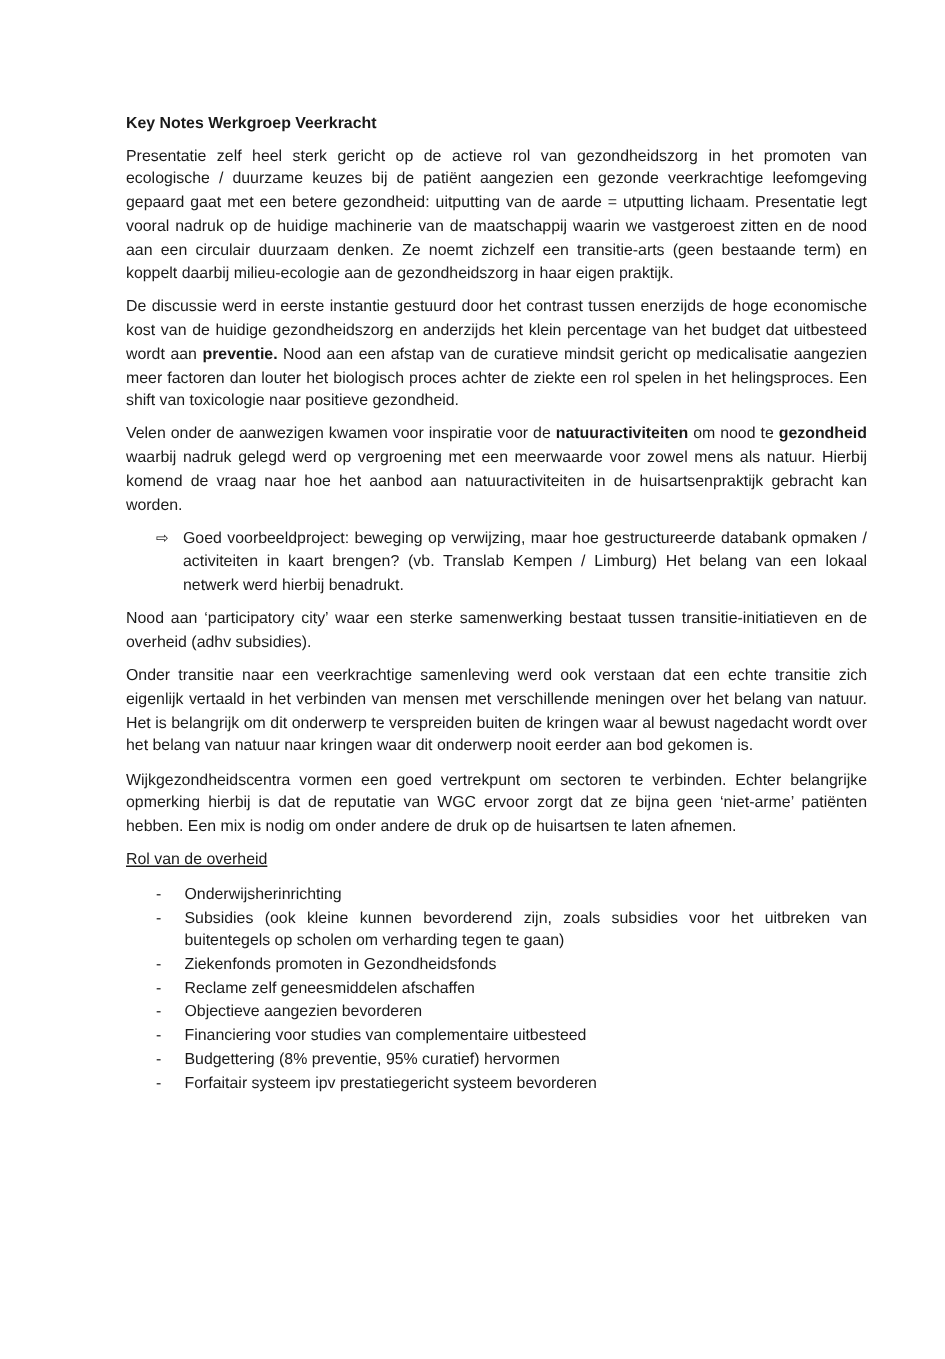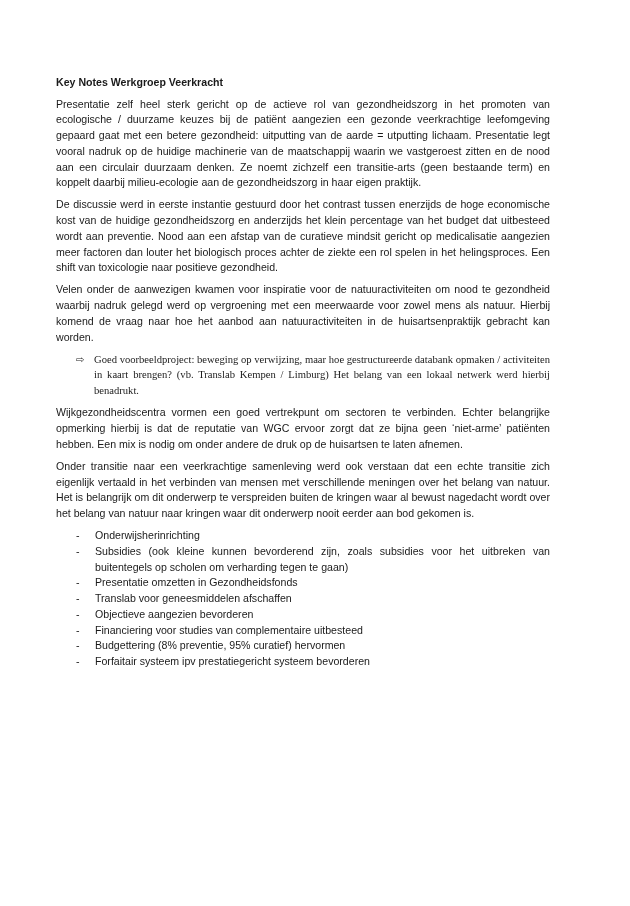--- a/index.html
+++ b/index.html
@@ -9,7 +9,7 @@
       color: #1a1a1a;
     }
     .page {
-      position: absolute; left: 56px; top: 75px; width: 494px;
+      position: absolute; left: 84px; top: 75px; width: 494px;
       font-size: 10.6px; line-height: 15.7px;
     }
     .title { font-weight: bold; margin: 0 0 6px 0; }

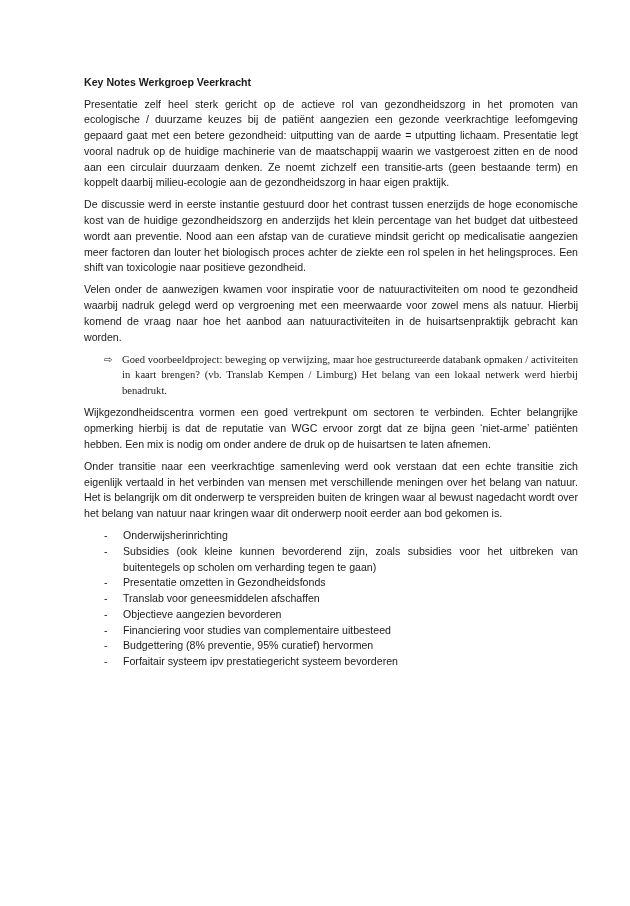--- a/index.html
+++ b/index.html
@@ -14,7 +14,7 @@
     }
     .title { font-weight: bold; margin: 0 0 6px 0; }
     p { margin: 0 0 6.5px 0; text-align: justify; }
-    b { font-weight: normal; }
+    b { font-weight: bold; }
     .callout { display: flex; margin: 6px 0 6.5px 0; }
     .callout .arrow { width: 18px; margin-left: 20px; flex: none; font-size: 10px; }
     .callout .text { flex: 1; text-align: justify; font-family: Liberation Serif, serif; }

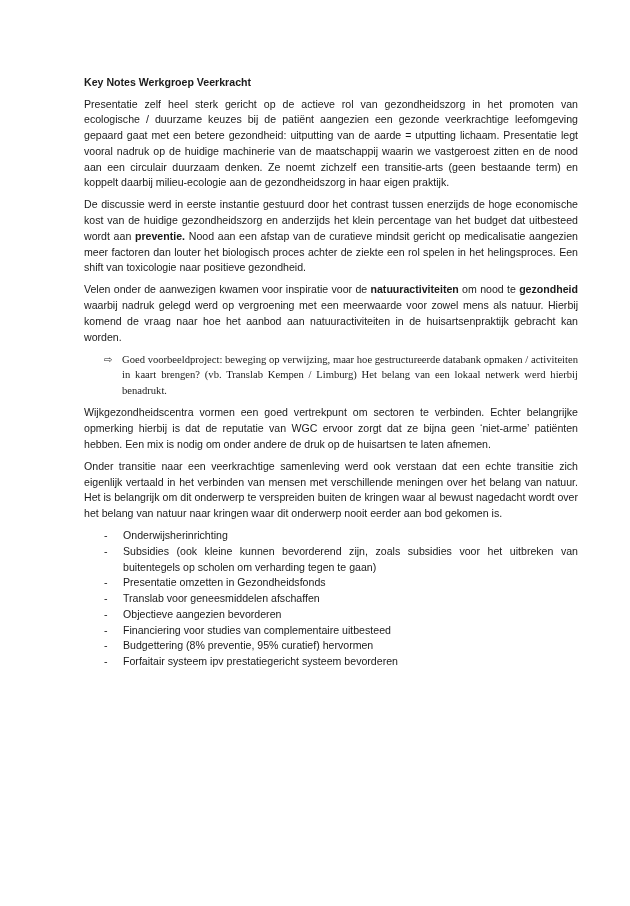--- a/index.html
+++ b/index.html
@@ -17,7 +17,7 @@
     b { font-weight: bold; }
     .callout { display: flex; margin: 6px 0 6.5px 0; }
     .callout .arrow { width: 18px; margin-left: 20px; flex: none; font-size: 10px; }
-    .callout .text { flex: 1; text-align: justify; font-family: Liberation Serif, serif; }
+    .callout .text { flex: 1; text-align: justify; }
     .section-heading { text-decoration: underline; margin: 0 0 7px 0; }
     ul.list { list-style: none; margin: 0; padding: 0; }
     ul.list li { display: flex; }

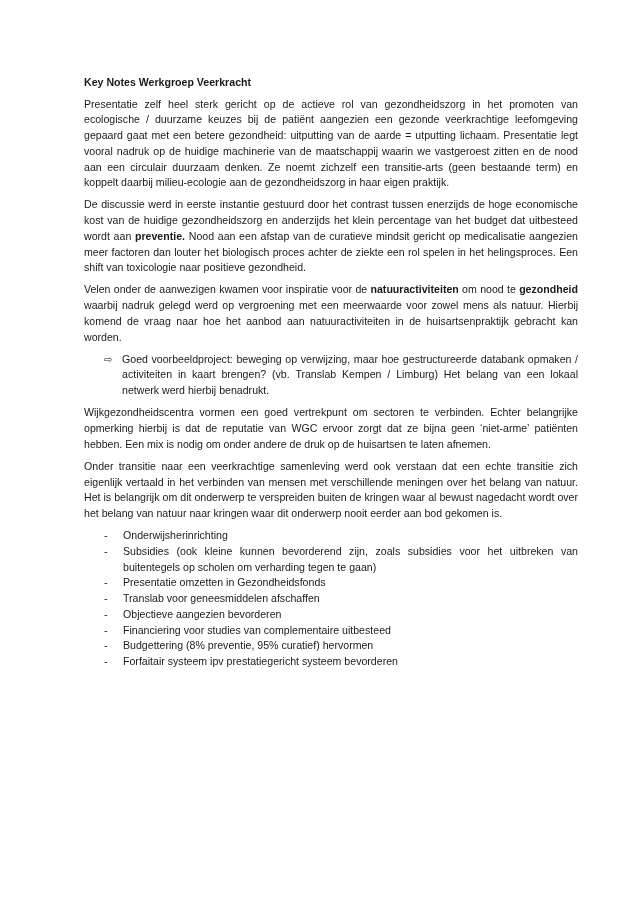--- a/index.html
+++ b/index.html
@@ -41,6 +41,7 @@
     <span class="text">Goed voorbeeldproject: beweging op verwijzing, maar hoe gestructureerde databank opmaken / activiteiten in kaart brengen? (vb. Translab Kempen / Limburg) Het belang van een lokaal netwerk werd hierbij benadrukt.</span>
   </div>
 
+  <p>Nood aan ‘participatory city’ waar een sterke samenwerking bestaat tussen transitie-initiatieven en de overheid (adhv subsidies).</p>
 
   <p>Wijkgezondheidscentra vormen een goed vertrekpunt om sectoren te verbinden. Echter belangrijke opmerking hierbij is dat de reputatie van WGC ervoor zorgt dat ze bijna geen ‘niet-arme’ patiënten hebben. Een mix is nodig om onder andere de druk op de huisartsen te laten afnemen.</p>
 

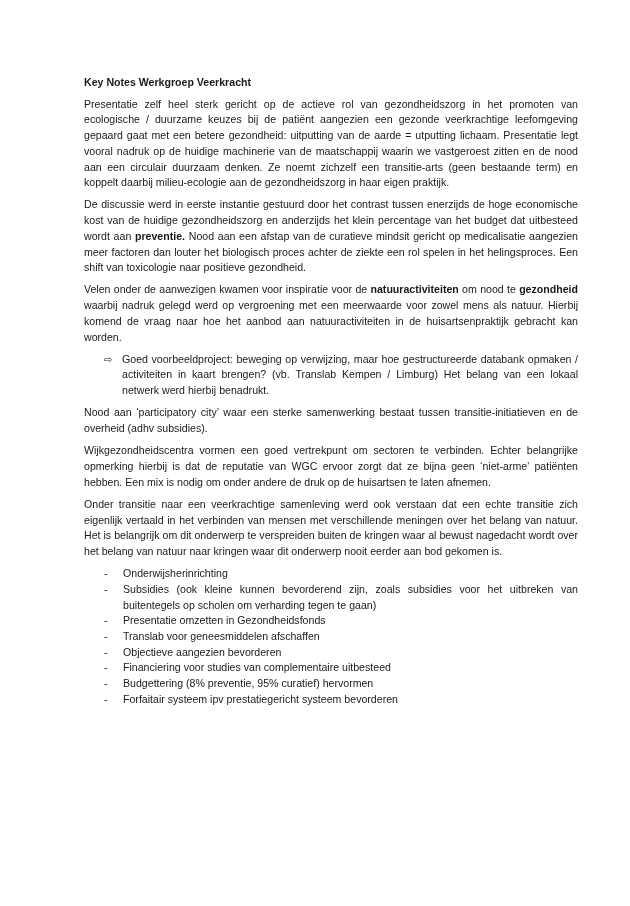--- a/index.html
+++ b/index.html
@@ -43,9 +43,9 @@
 
   <p>Nood aan ‘participatory city’ waar een sterke samenwerking bestaat tussen transitie-initiatieven en de overheid (adhv subsidies).</p>
 
+  <p>Onder transitie naar een veerkrachtige samenleving werd ook verstaan dat een echte transitie zich eigenlijk vertaald in het verbinden van mensen met verschillende meningen over het belang van natuur. Het is belangrijk om dit onderwerp te verspreiden buiten de kringen waar al bewust nagedacht wordt over het belang van natuur naar kringen waar dit onderwerp nooit eerder aan bod gekomen is.</p>
+
   <p>Wijkgezondheidscentra vormen een goed vertrekpunt om sectoren te verbinden. Echter belangrijke opmerking hierbij is dat de reputatie van WGC ervoor zorgt dat ze bijna geen ‘niet-arme’ patiënten hebben. Een mix is nodig om onder andere de druk op de huisartsen te laten afnemen.</p>
-
-  <p>Onder transitie naar een veerkrachtige samenleving werd ook verstaan dat een echte transitie zich eigenlijk vertaald in het verbinden van mensen met verschillende meningen over het belang van natuur. Het is belangrijk om dit onderwerp te verspreiden buiten de kringen waar al bewust nagedacht wordt over het belang van natuur naar kringen waar dit onderwerp nooit eerder aan bod gekomen is.</p>
 
 
   <ul class="list">

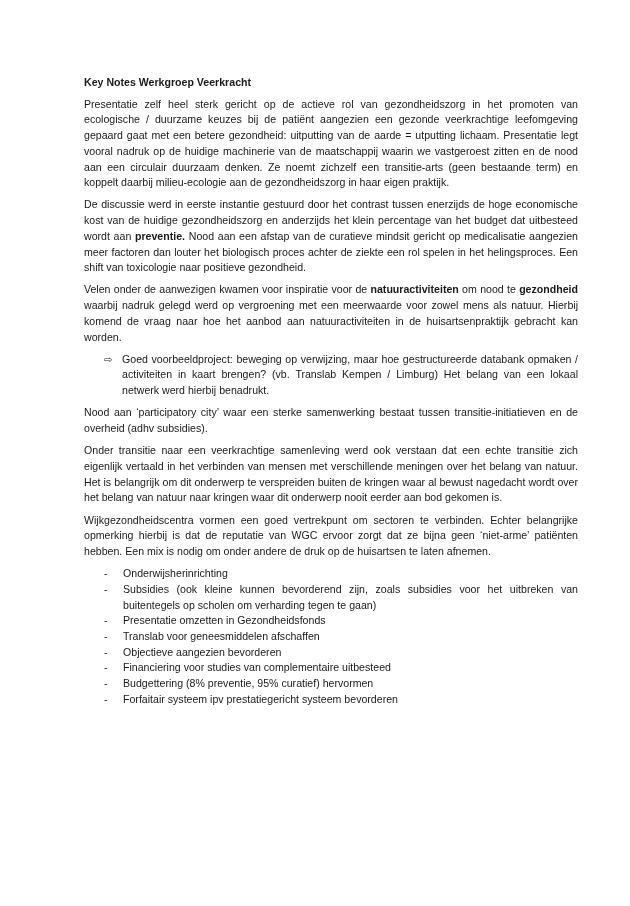--- a/index.html
+++ b/index.html
@@ -47,6 +47,7 @@
 
   <p>Wijkgezondheidscentra vormen een goed vertrekpunt om sectoren te verbinden. Echter belangrijke opmerking hierbij is dat de reputatie van WGC ervoor zorgt dat ze bijna geen ‘niet-arme’ patiënten hebben. Een mix is nodig om onder andere de druk op de huisartsen te laten afnemen.</p>
 
+  <div class="section-heading">Rol van de overheid</div>
 
   <ul class="list">
     <li>

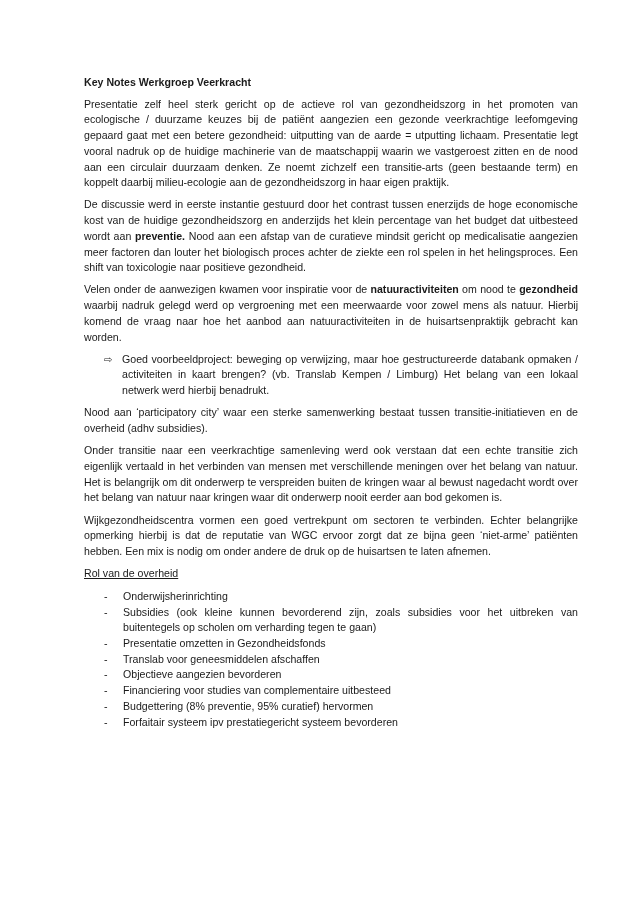--- a/index.html
+++ b/index.html
@@ -60,7 +60,7 @@
       </li>
     <li>
         <span class="dash">-</span>
-        <span class="text">Presentatie omzetten in Gezondheidsfonds</span>
+        <span class="text">Ziekenfonds promoten in Gezondheidsfonds</span>
       </li>
     <li>
         <span class="dash">-</span>

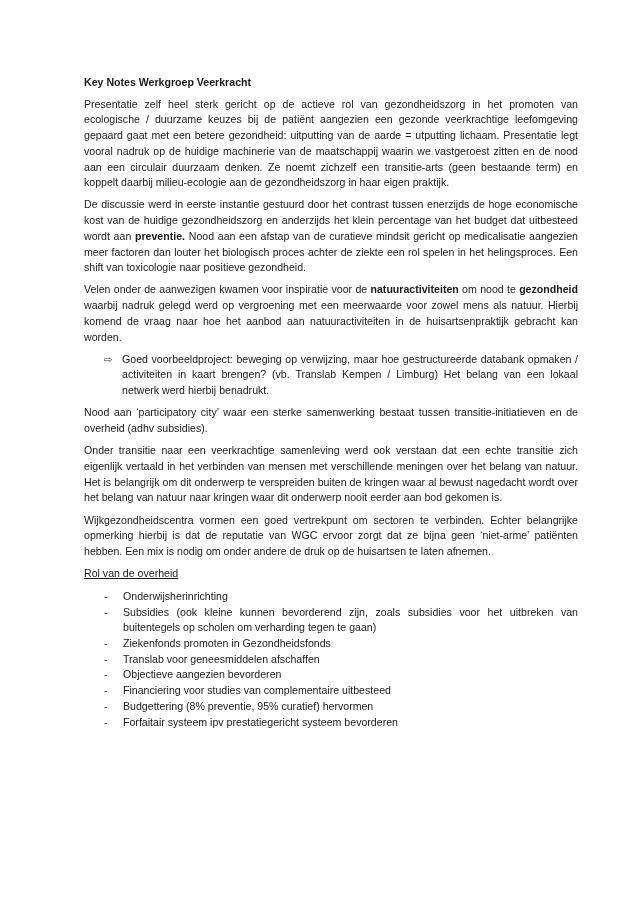--- a/index.html
+++ b/index.html
@@ -64,7 +64,7 @@
       </li>
     <li>
         <span class="dash">-</span>
-        <span class="text">Translab voor geneesmiddelen afschaffen</span>
+        <span class="text">Reclame zelf geneesmiddelen afschaffen</span>
       </li>
     <li>
         <span class="dash">-</span>

